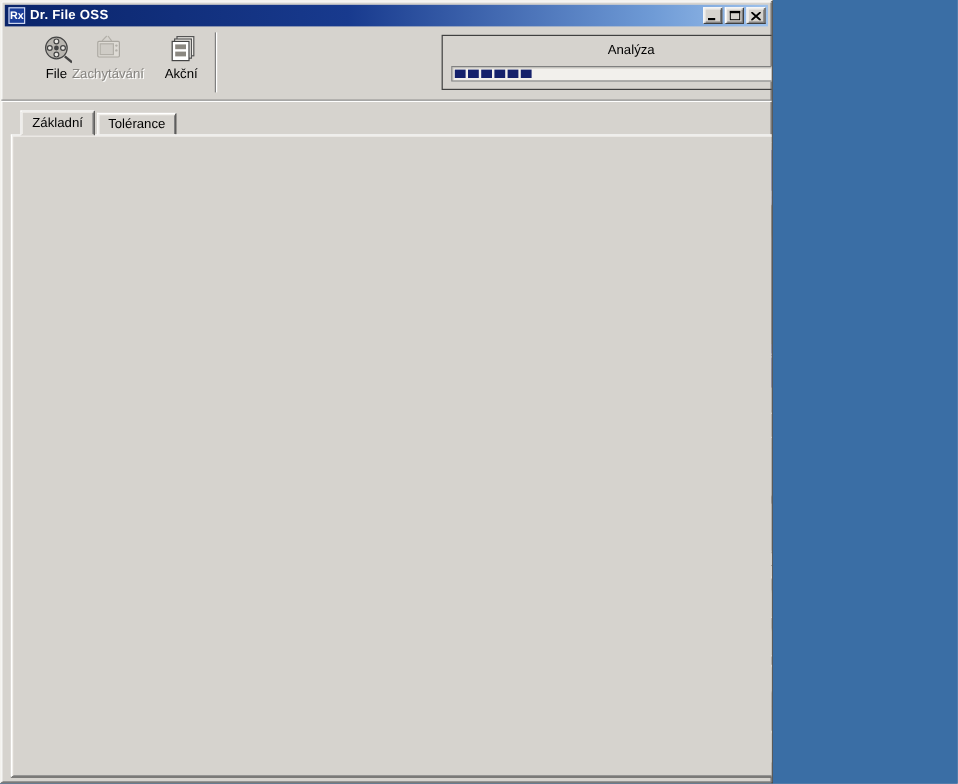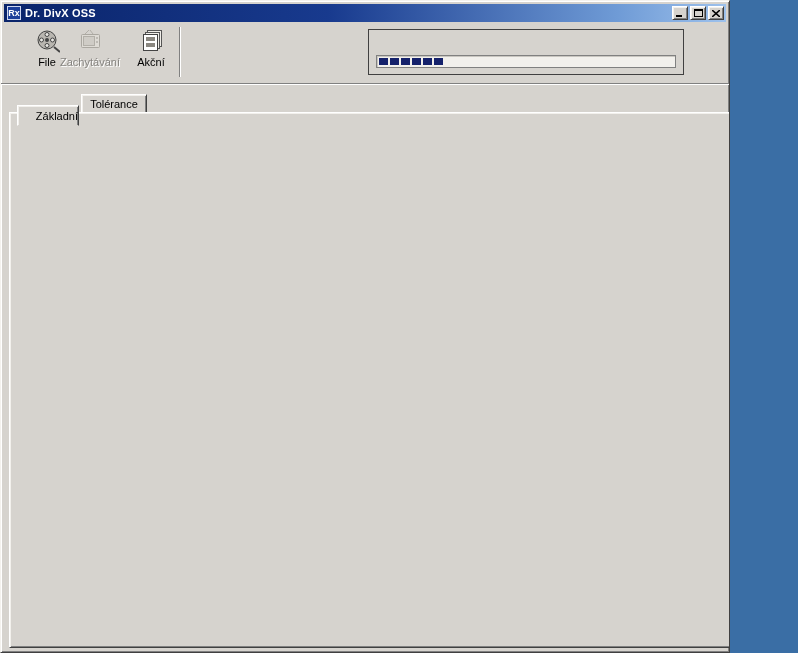--- a/index.html
+++ b/index.html
@@ -6,7 +6,7 @@
   html,body { background:#3a6ea5; }
   body { font-family:"Liberation Sans","DejaVu Sans",sans-serif; font-size:11px; color:#000; }
 
-  #window { position:relative; width:730px; height:653px; background:#d6d3ce;
+  #window { position:relative; width:644px; height:653px; background:#d6d3ce;
     border:1px solid; border-color:#f4f2ee #404040 #404040 #f4f2ee;
     box-shadow: inset 1px 1px 0 #fff, inset -1px -1px 0 #808080; overflow:hidden; }
 

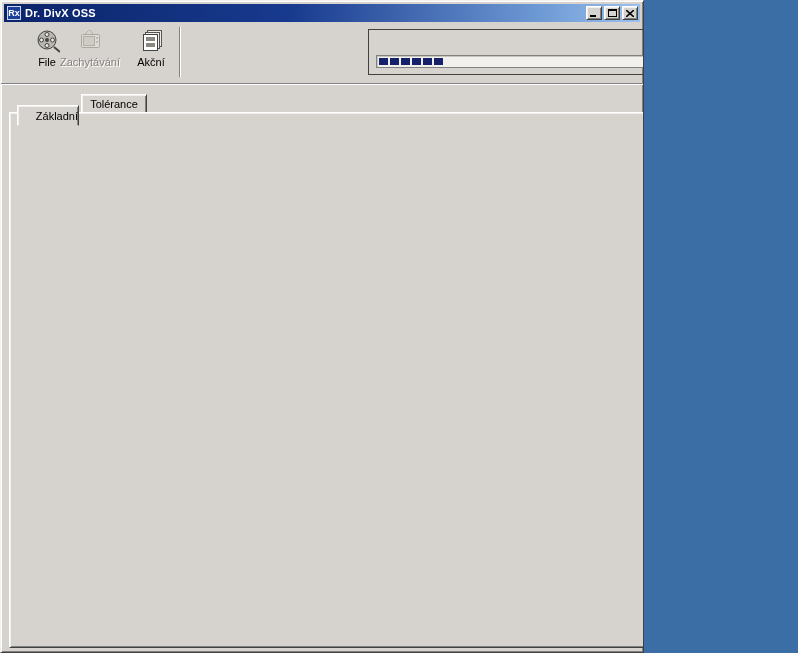--- a/index.html
+++ b/index.html
@@ -212,7 +212,7 @@
 
   <div id="titlebar">
     <span id="title-icon">Rx</span>
-    <span id="title-text">Dr. DivX OSS</span>
+    <span id="title-text">Dr. File OSS</span>
     <div class="tb-btns">
       <div class="tb-btn out">
         <svg width="8" height="7">

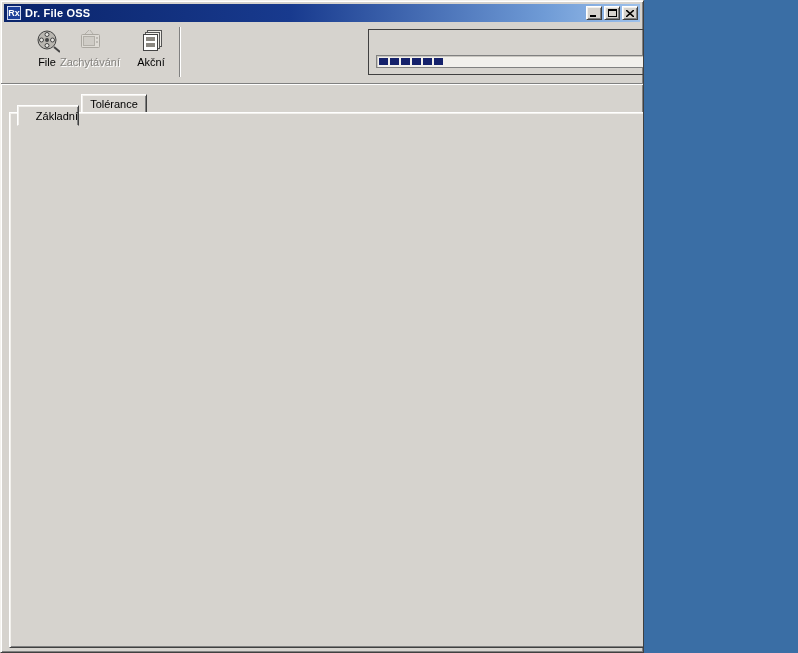--- a/index.html
+++ b/index.html
@@ -269,6 +269,7 @@
     <div id="tool-sep"></div>
 
     <div id="progress-box">
+      <div id="progress-label">Analýza</div>
       <div id="progress-track">
         <div class="pseg"></div>
           <div class="pseg"></div>

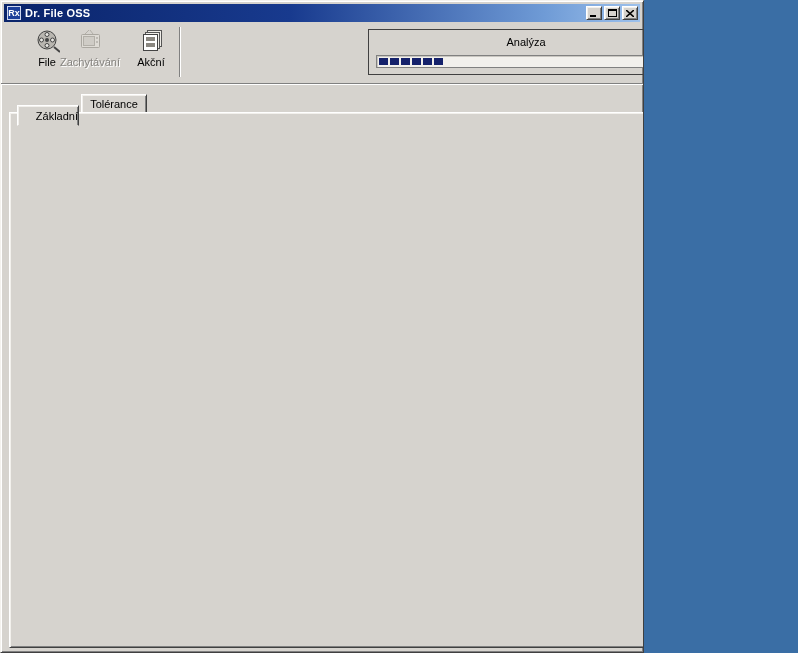--- a/index.html
+++ b/index.html
@@ -51,7 +51,7 @@
   .tab { position:absolute; display:flex; align-items:center; justify-content:center;
     background:#d6d3ce; border:1px solid; border-color:#ffffff #404040 transparent #ffffff;
     box-shadow: inset 1px 1px 0 #f2f0ec, inset -1px 0 0 #808080; }
-  #tab-basic { left:16px; top:104px; width:62px; height:21px; z-index:3;justify-content:flex-end; }
+  #tab-basic { left:16px; top:91px; width:62px; height:21px; z-index:3; }
   #tab-adv  { left:80px; top:93px; width:66px; height:19px; z-index:1; }
   #pane { position:absolute; left:8px; top:111px; width:782px; height:536px;
     background:#d6d3ce; border:1px solid; border-color:#ffffff #404040 #404040 #ffffff;

